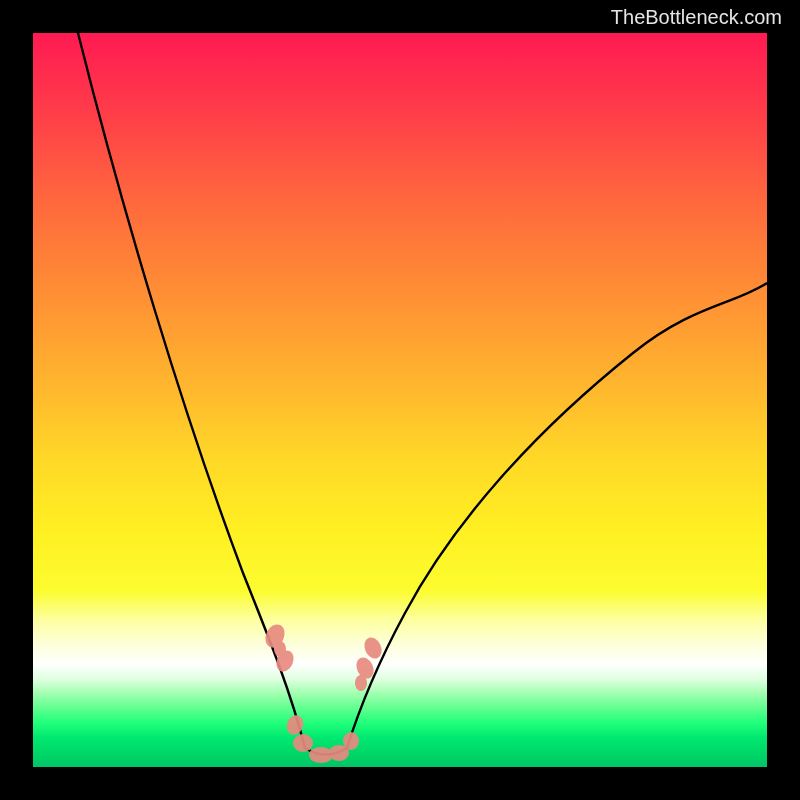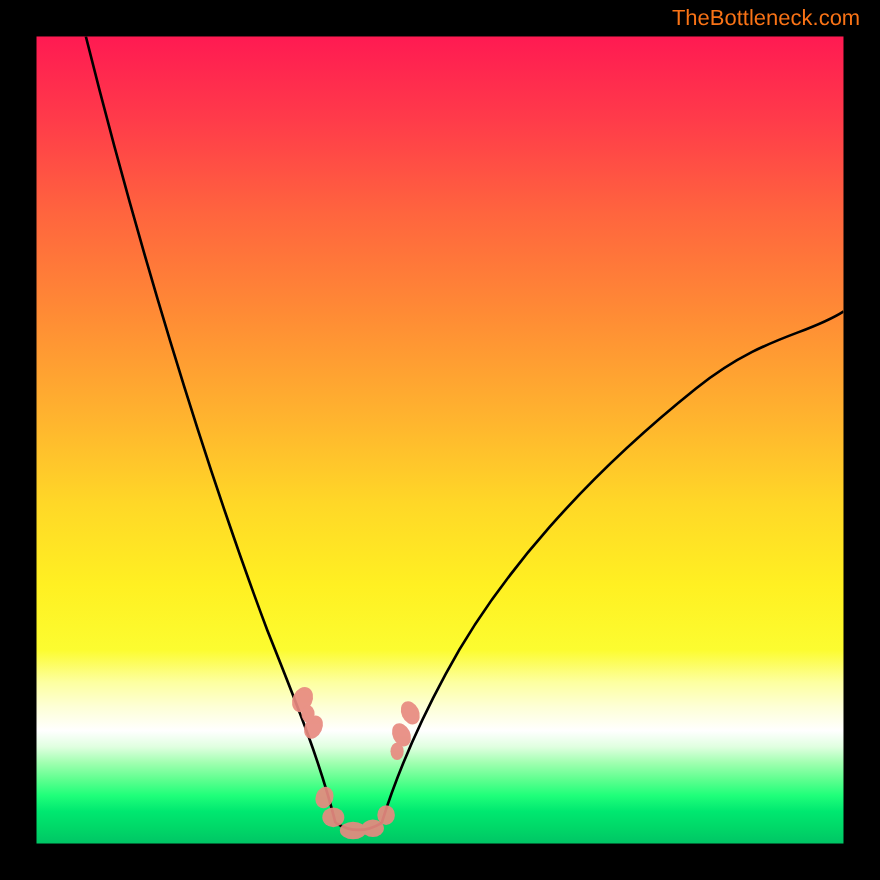--- a/index.html
+++ b/index.html
@@ -15,7 +15,7 @@
     position: absolute;
     top: 6px;
     right: 18px;
-    color: #f97316;
+    color: #e5e5e5;
     font-size: 20px;
     font-weight: 500;
     z-index: 10;

